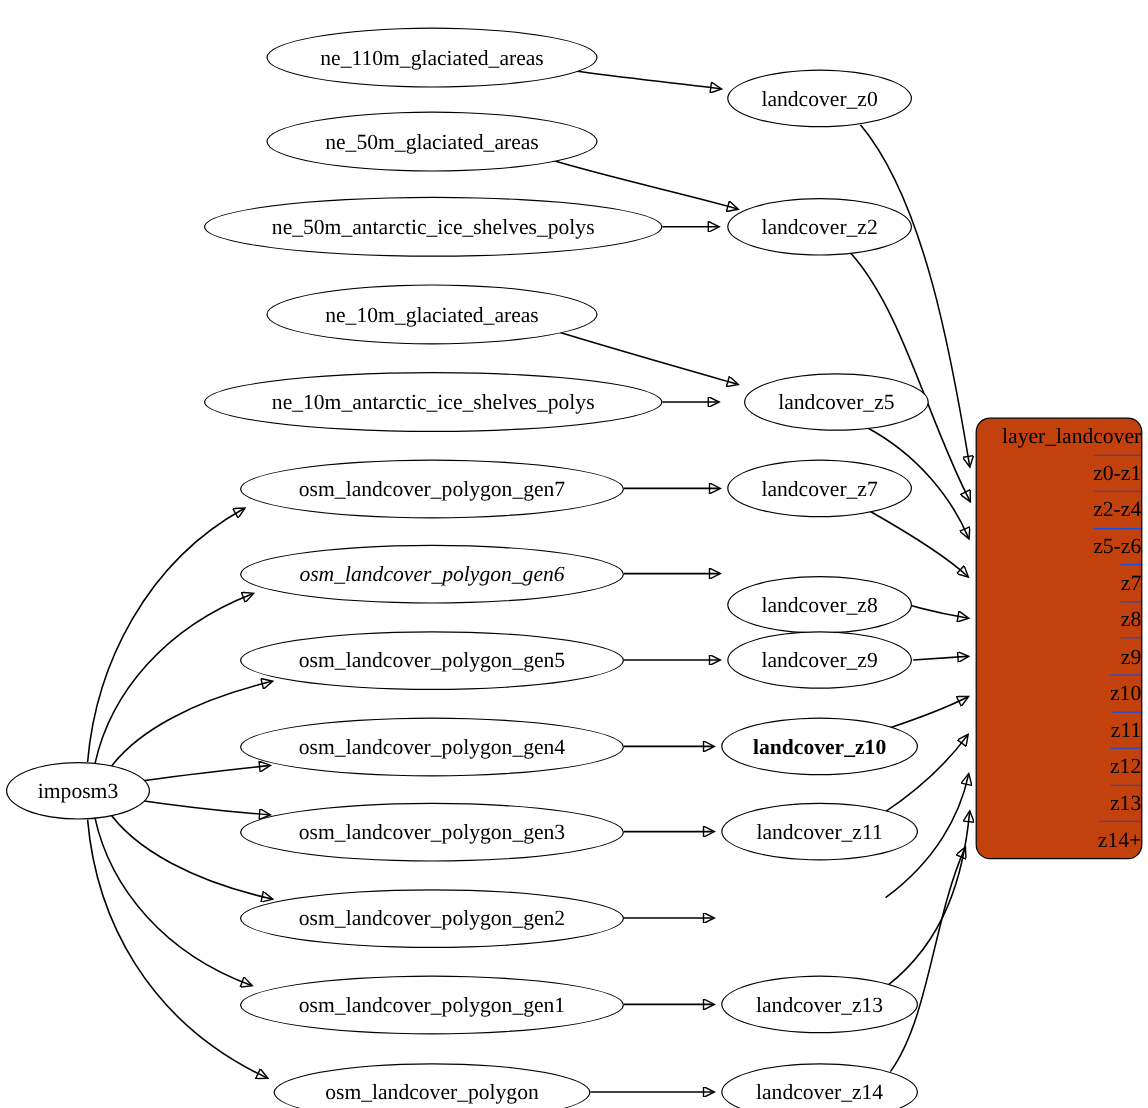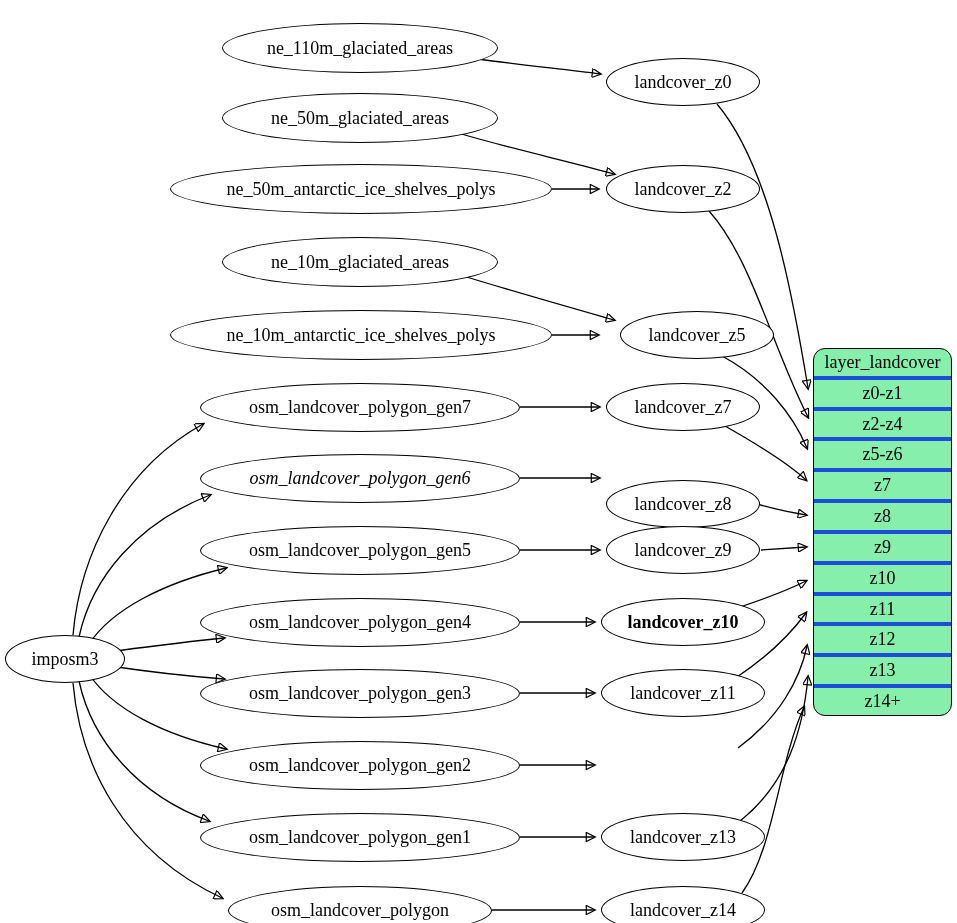--- a/index.html
+++ b/index.html
@@ -180,7 +180,7 @@
       <span>landcover_z14</span>
     </div>
 
-  <div class="record" style="background: #86efac;">
+  <div class="record" style="background: #c2410c; align-items: flex-end;">
     <div class="record-row">layer_landcover</div>
     <div class="record-row">z0-z1</div>
     <div class="record-row">z2-z4</div>

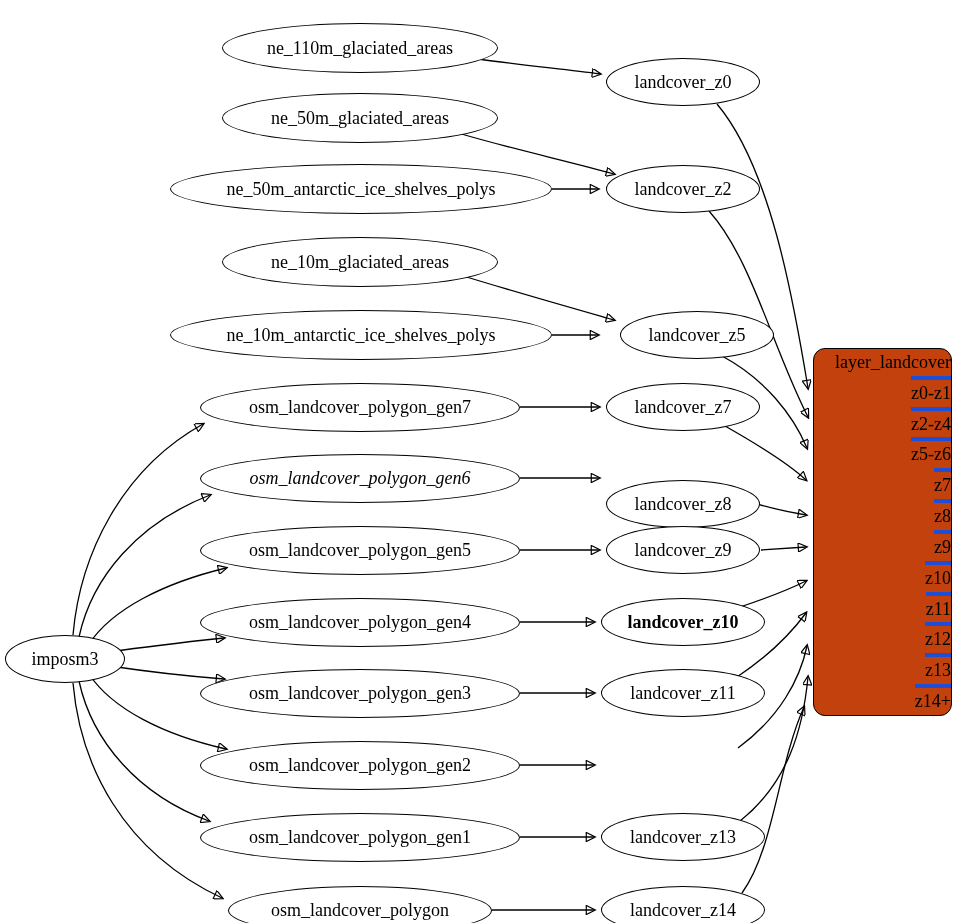--- a/index.html
+++ b/index.html
@@ -50,7 +50,7 @@
     display: flex;
     align-items: center;
     justify-content: center;
-    border-top: 4px solid #1d4ed8;
+    border-top: 1px solid #1d4ed8;
     white-space: nowrap;
   }
   .record-row:first-child { border-top: none; }

